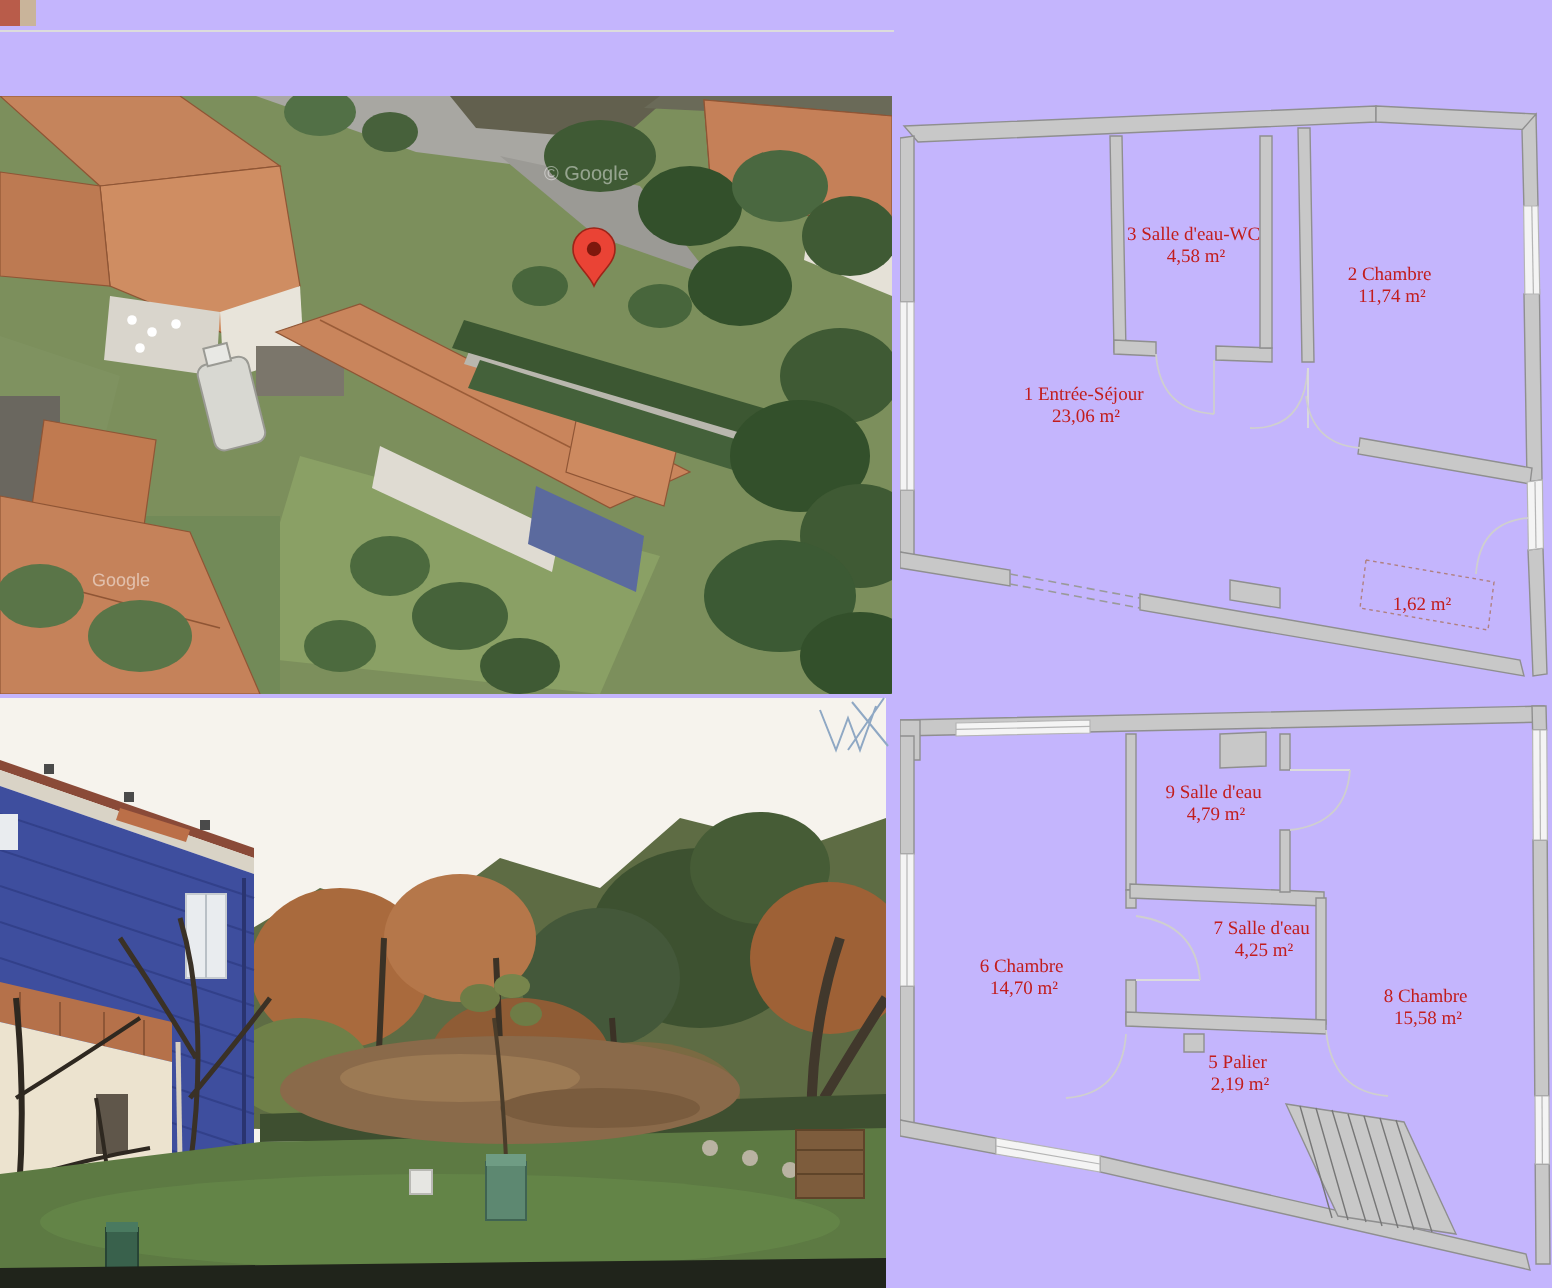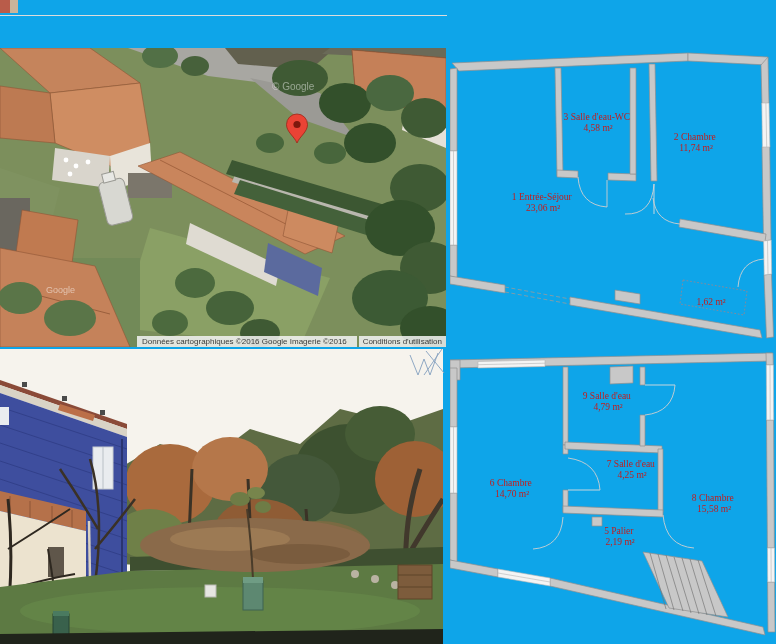--- a/index.html
+++ b/index.html
@@ -3,7 +3,7 @@
 <meta charset="utf-8">
 <style>
   html,body{margin:0;padding:0;background:#fff;}
-  #screen{position:relative;width:776px;height:644px;background:#0ea5e9;overflow:hidden;
+  #screen{position:relative;width:776px;height:644px;background:#c4b5fd;overflow:hidden;
           font-family:"Liberation Sans",sans-serif;}
   .abs{position:absolute;}
   #sliver{left:0;top:0;width:18px;height:13px;

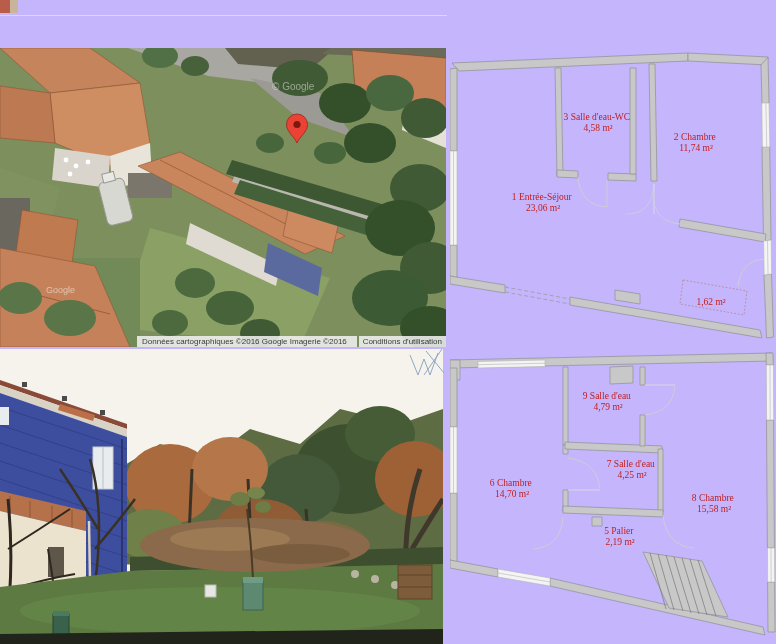--- a/index.html
+++ b/index.html
@@ -119,11 +119,6 @@
       <text x="46" y="245" font-size="9" fill="#ffffff" opacity="0.5">Google</text>
     </svg>
 
-    <div class="attr-bar">
-      <span class="attr-left">Données cartographiques ©2016 Google Imagerie ©2016</span>
-      <span class="attr-gap"></span>
-      <span class="attr-terms">Conditions d'utilisation</span>
-    </div>
   </div>
 
   <div id="photo" class="abs">

